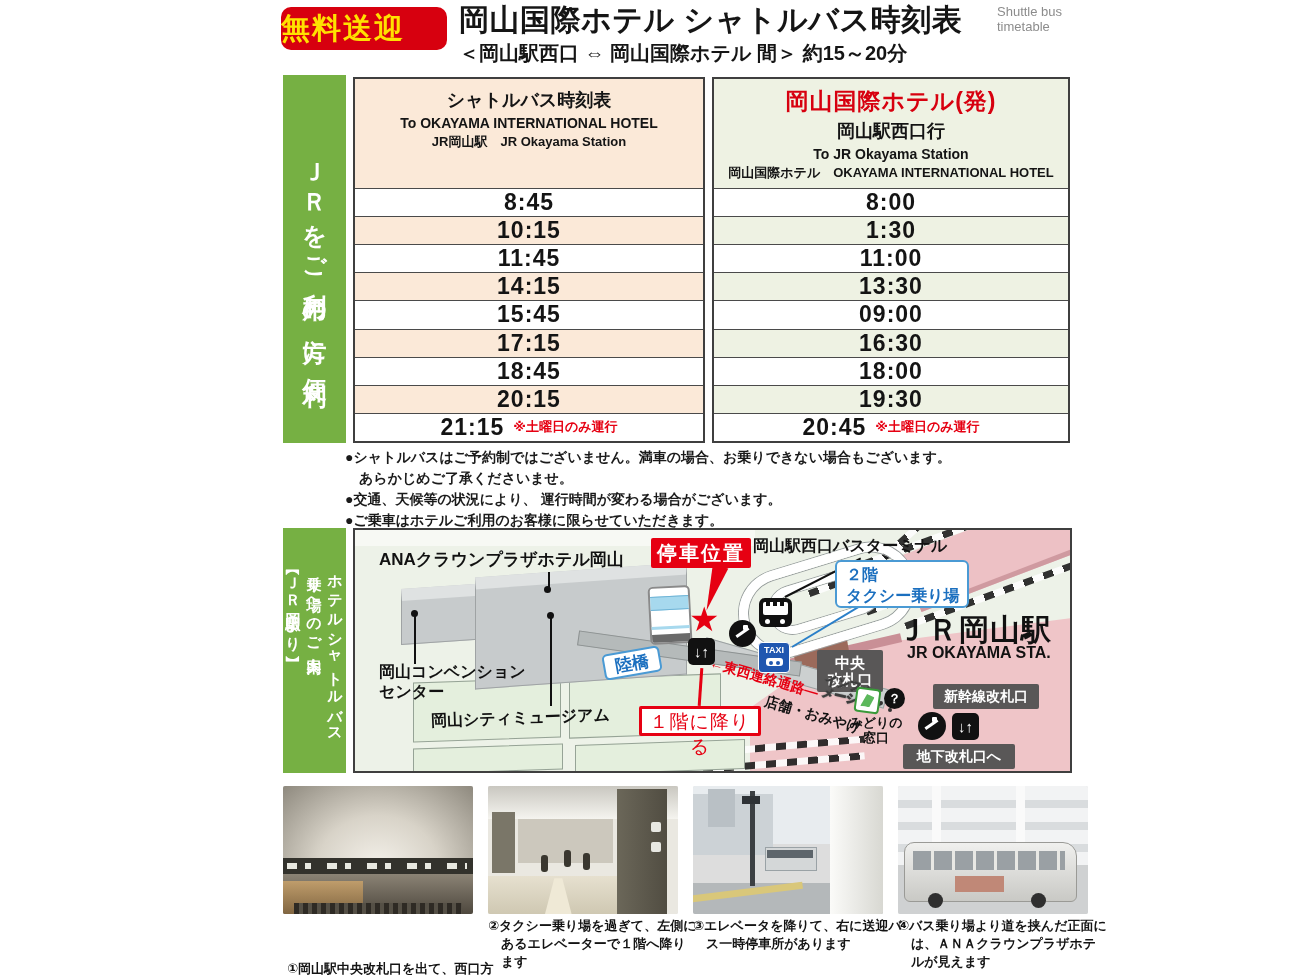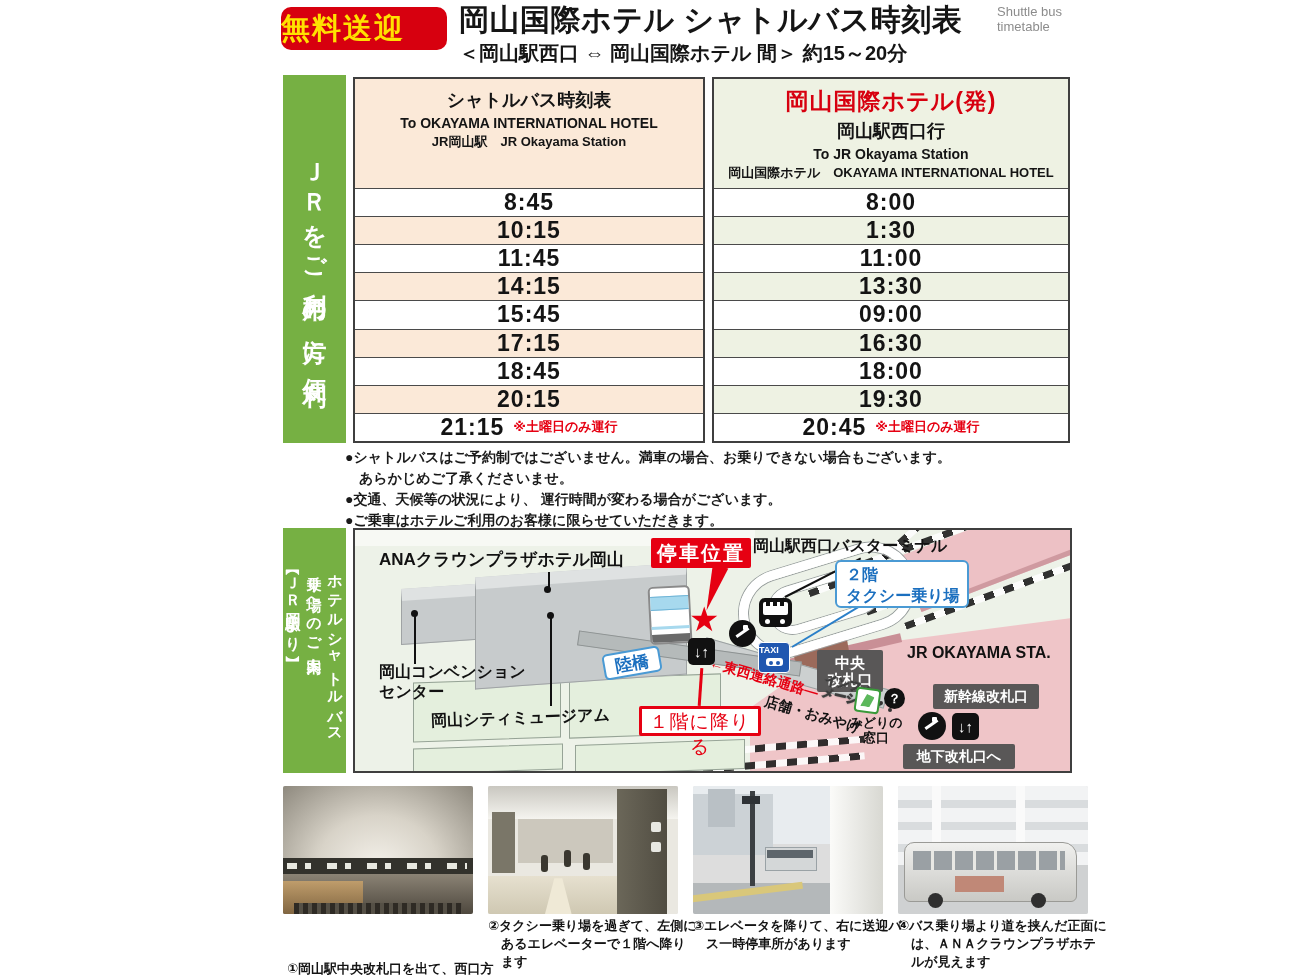--- a/index.html
+++ b/index.html
@@ -353,6 +353,7 @@
     <div class="elevator" style="left:597px;top:183px;width:27px;height:27px;font-size:15px;line-height:27px;">↓↑</div>
     <div class="badge-dark" style="left:548px;top:214px;width:112px;height:25px;font-size:14px;">地下改札口へ</div>
 
+    <div class="map-label" style="left:542px;top:80px;font-size:30px;letter-spacing:1px;">ＪＲ岡山駅</div>
     <div class="map-label" style="left:552px;top:114px;font-size:16px;">JR OKAYAMA STA.</div>
   </div>
 

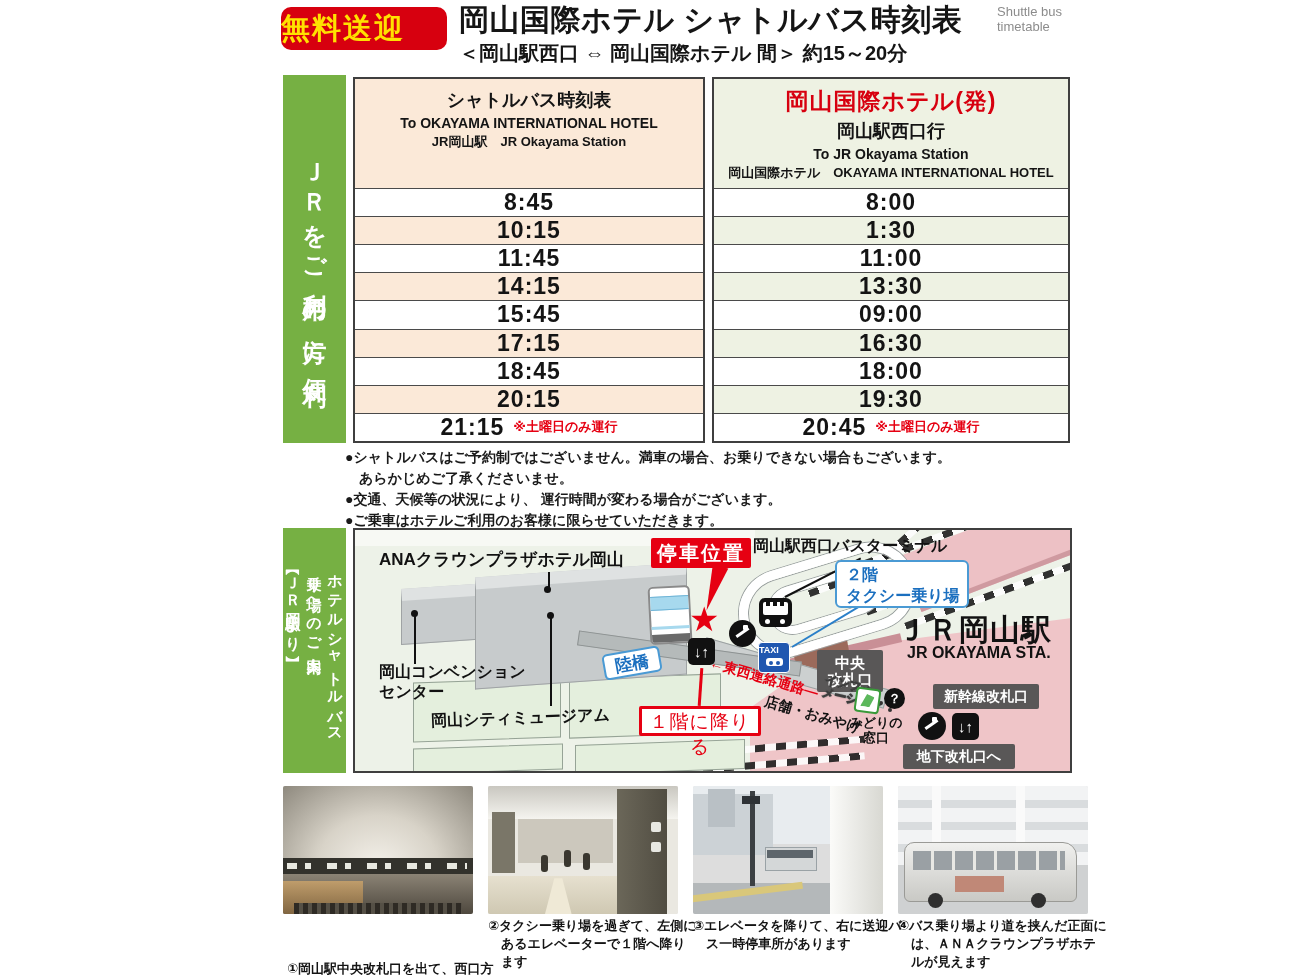--- a/index.html
+++ b/index.html
@@ -76,7 +76,7 @@
   .circle-icon{background:#111;border-radius:50%;}
   .esc-bar{left:6px;top:11px;width:15px;height:3px;background:#fff;transform:rotate(-35deg);}
   .esc-dot{left:14px;top:5px;width:5px;height:5px;background:#fff;border-radius:1px;}
-  .taxi-sign{background:#2057b0;border:1px solid #fff;border-radius:4px;color:#fff;font-weight:bold;}
+  .taxi-sign{background:#2057b0;border:1px solid #fff;border-radius:4px;color:#fff;font-weight:bold;text-align:center;}
   .taxi-car{left:7px;top:15px;width:17px;height:8px;background:#fff;border-radius:3px;}
   .taxi-w1{left:3px;top:3px;width:4px;height:4px;background:#2057b0;border-radius:50%;}
   .taxi-w2{left:10px;top:3px;width:4px;height:4px;background:#2057b0;border-radius:50%;}

